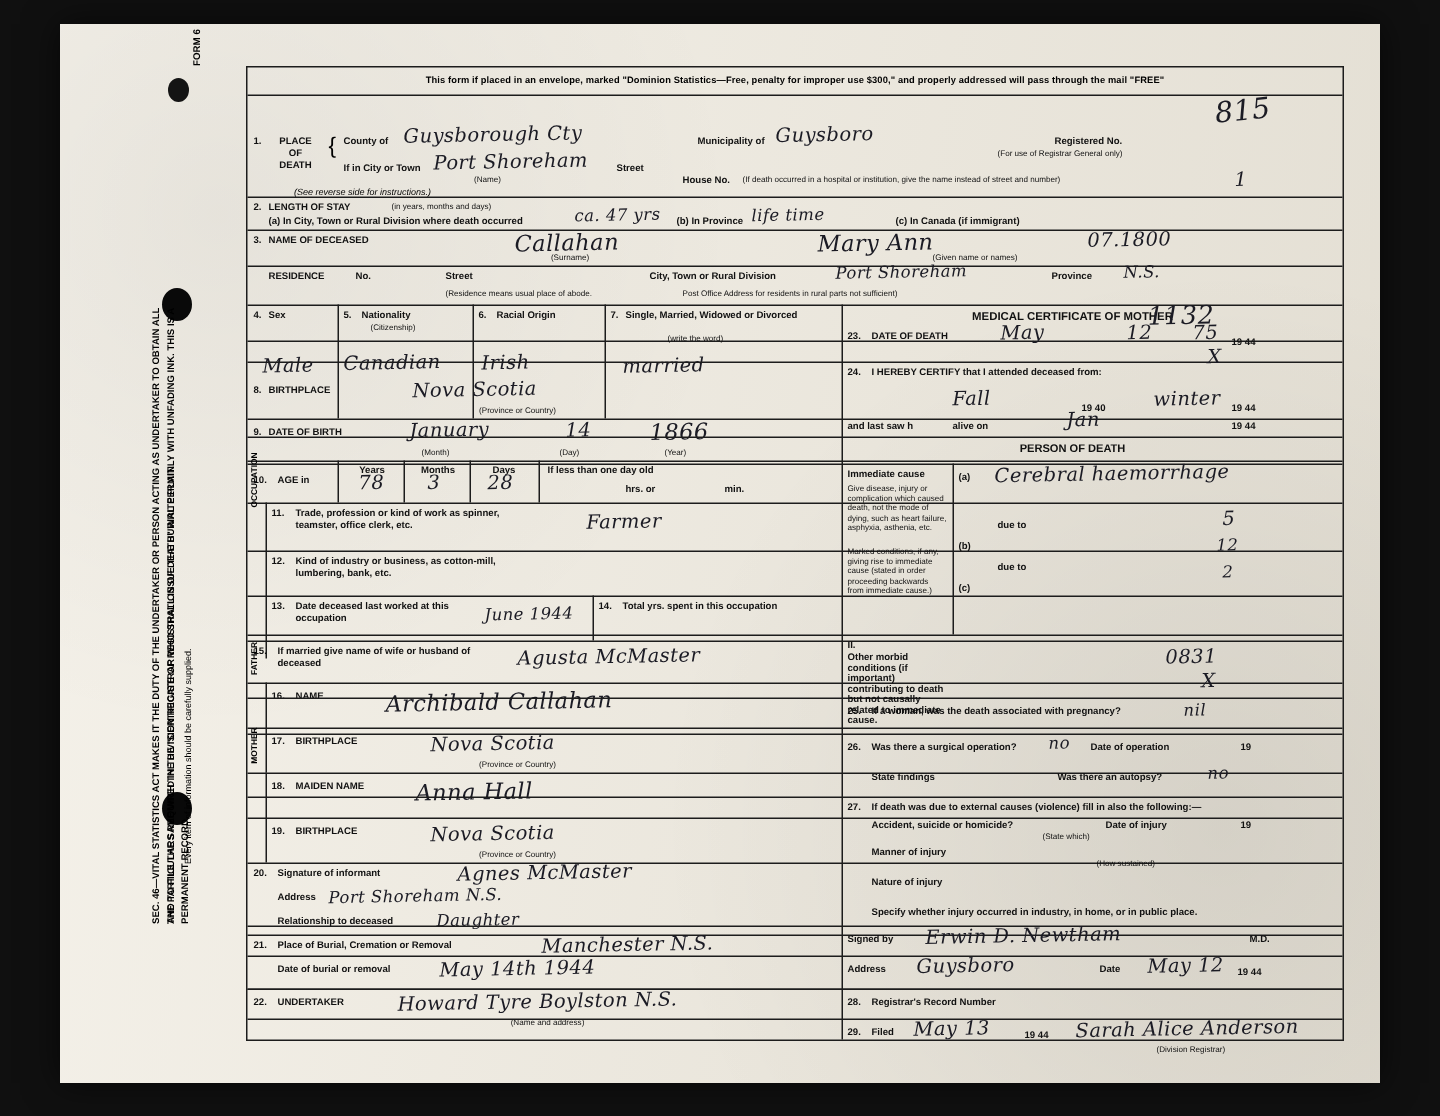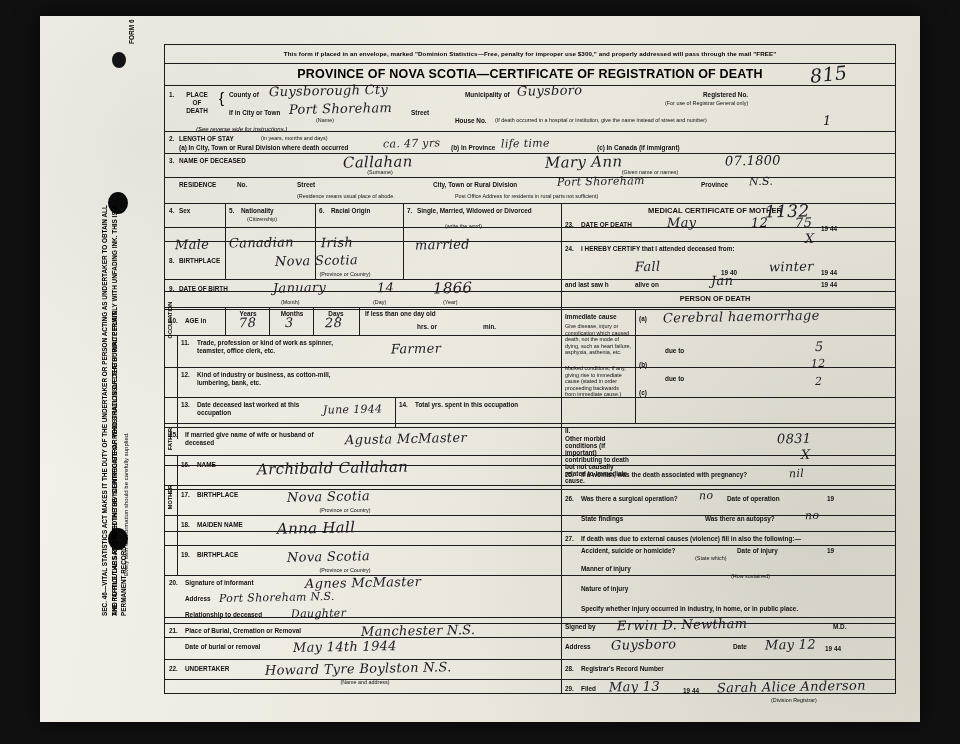--- a/index.html
+++ b/index.html
@@ -62,7 +62,6 @@
       <div class="hdr-note">
         <span>This form if placed in an envelope, marked "Dominion Statistics—Free, penalty for improper use $300," and properly addressed will pass through the mail "FREE"</span>
       </div>
-      <div class="title">PROVINCE OF NOVA SCOTIA—CERTIFICATE OF REGISTRATION OF DEATH</div>
 
       <div class="hw lg" style="left:645px;top:18px;font-size:19px;transform:rotate(-6deg);">815</div>
 

